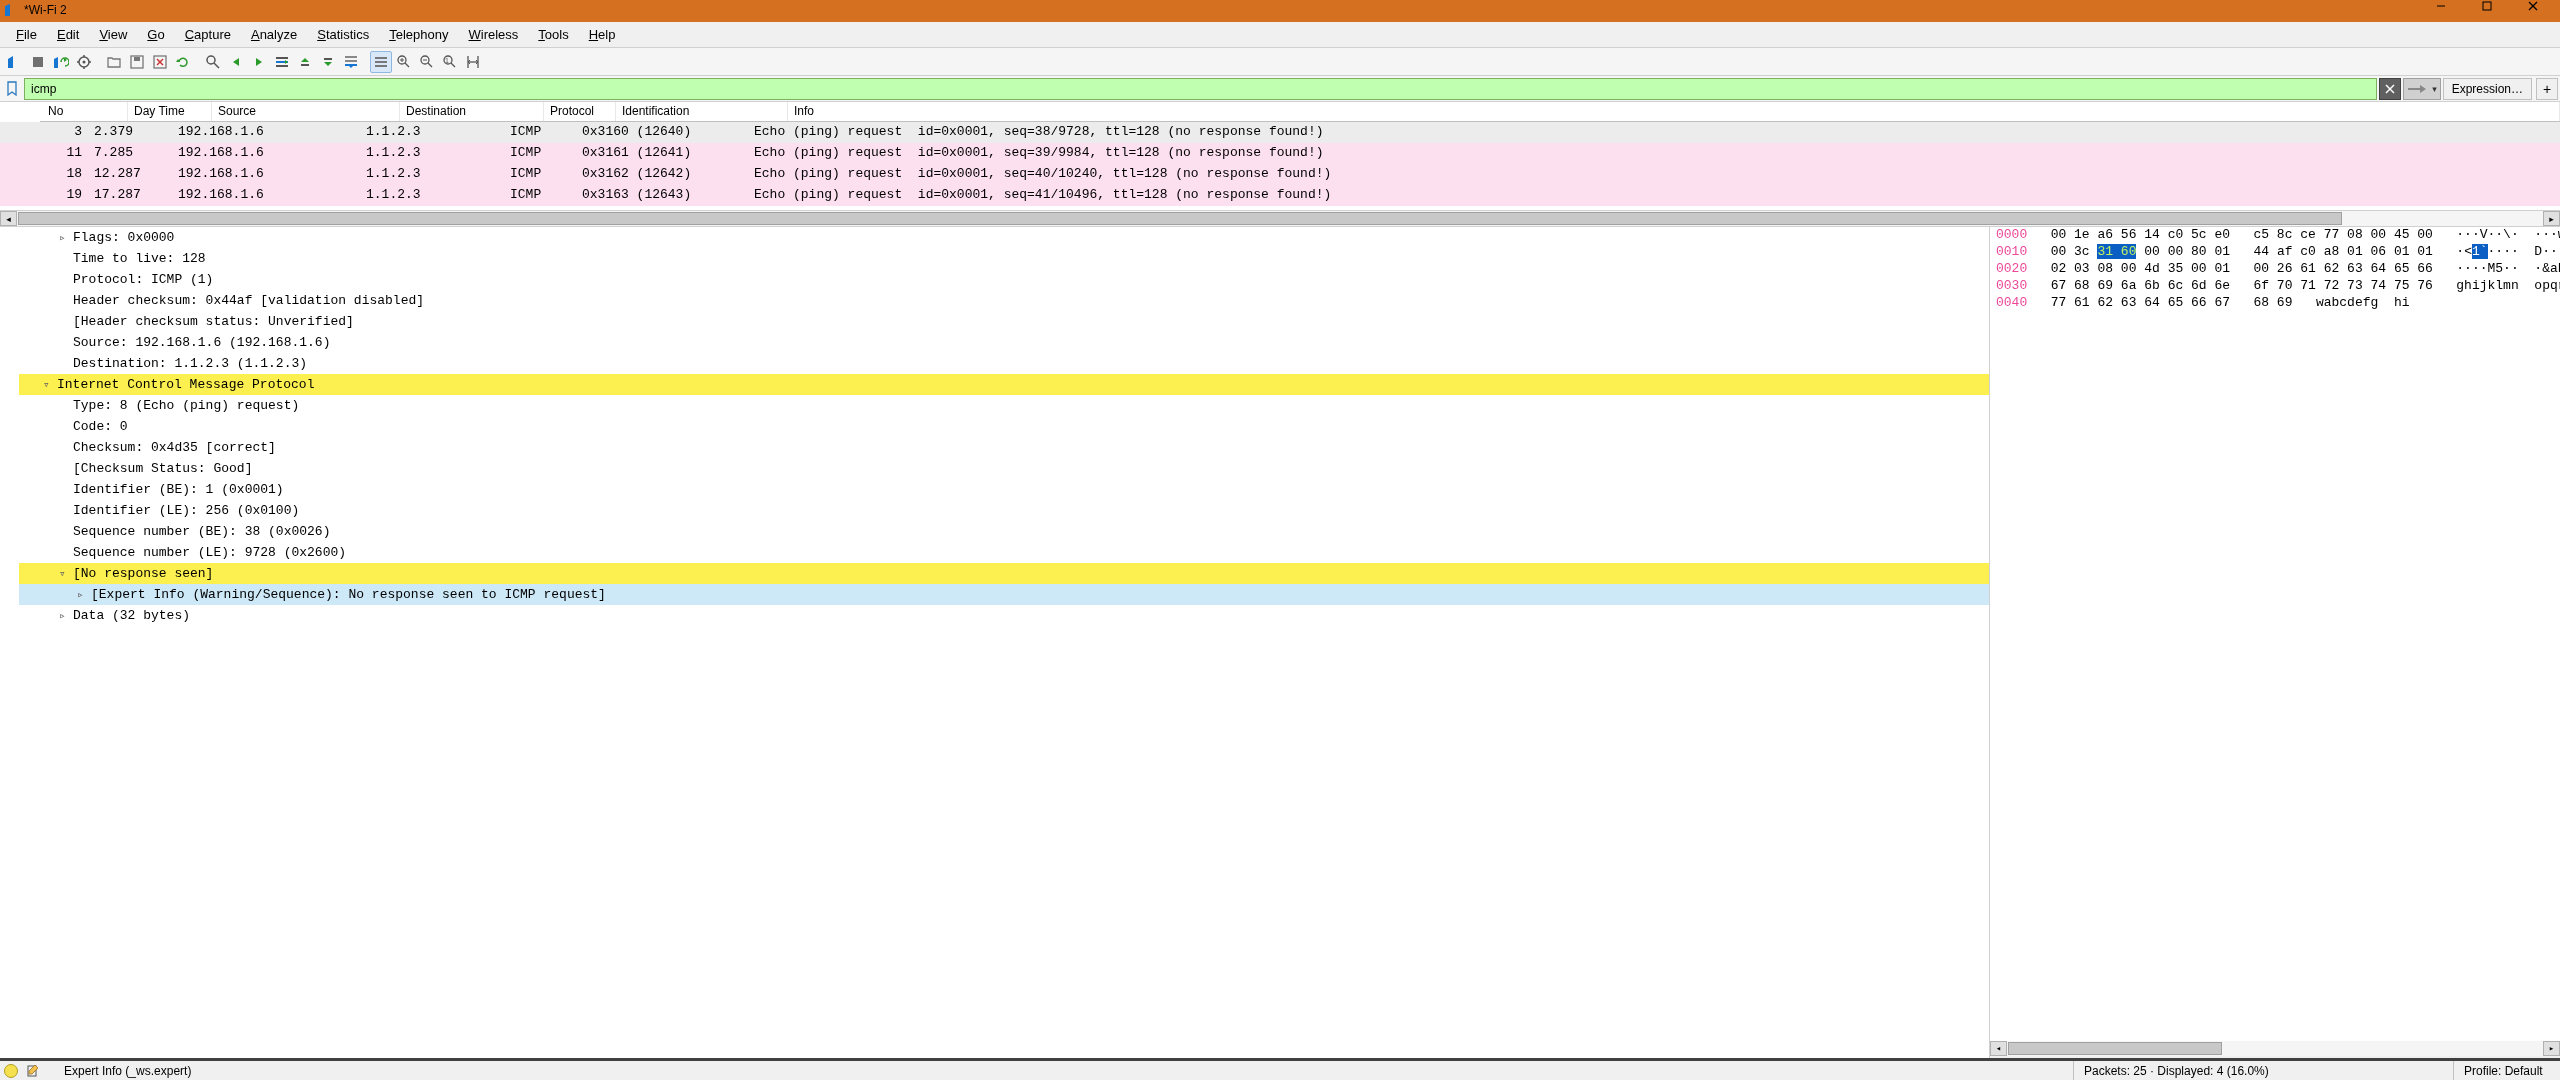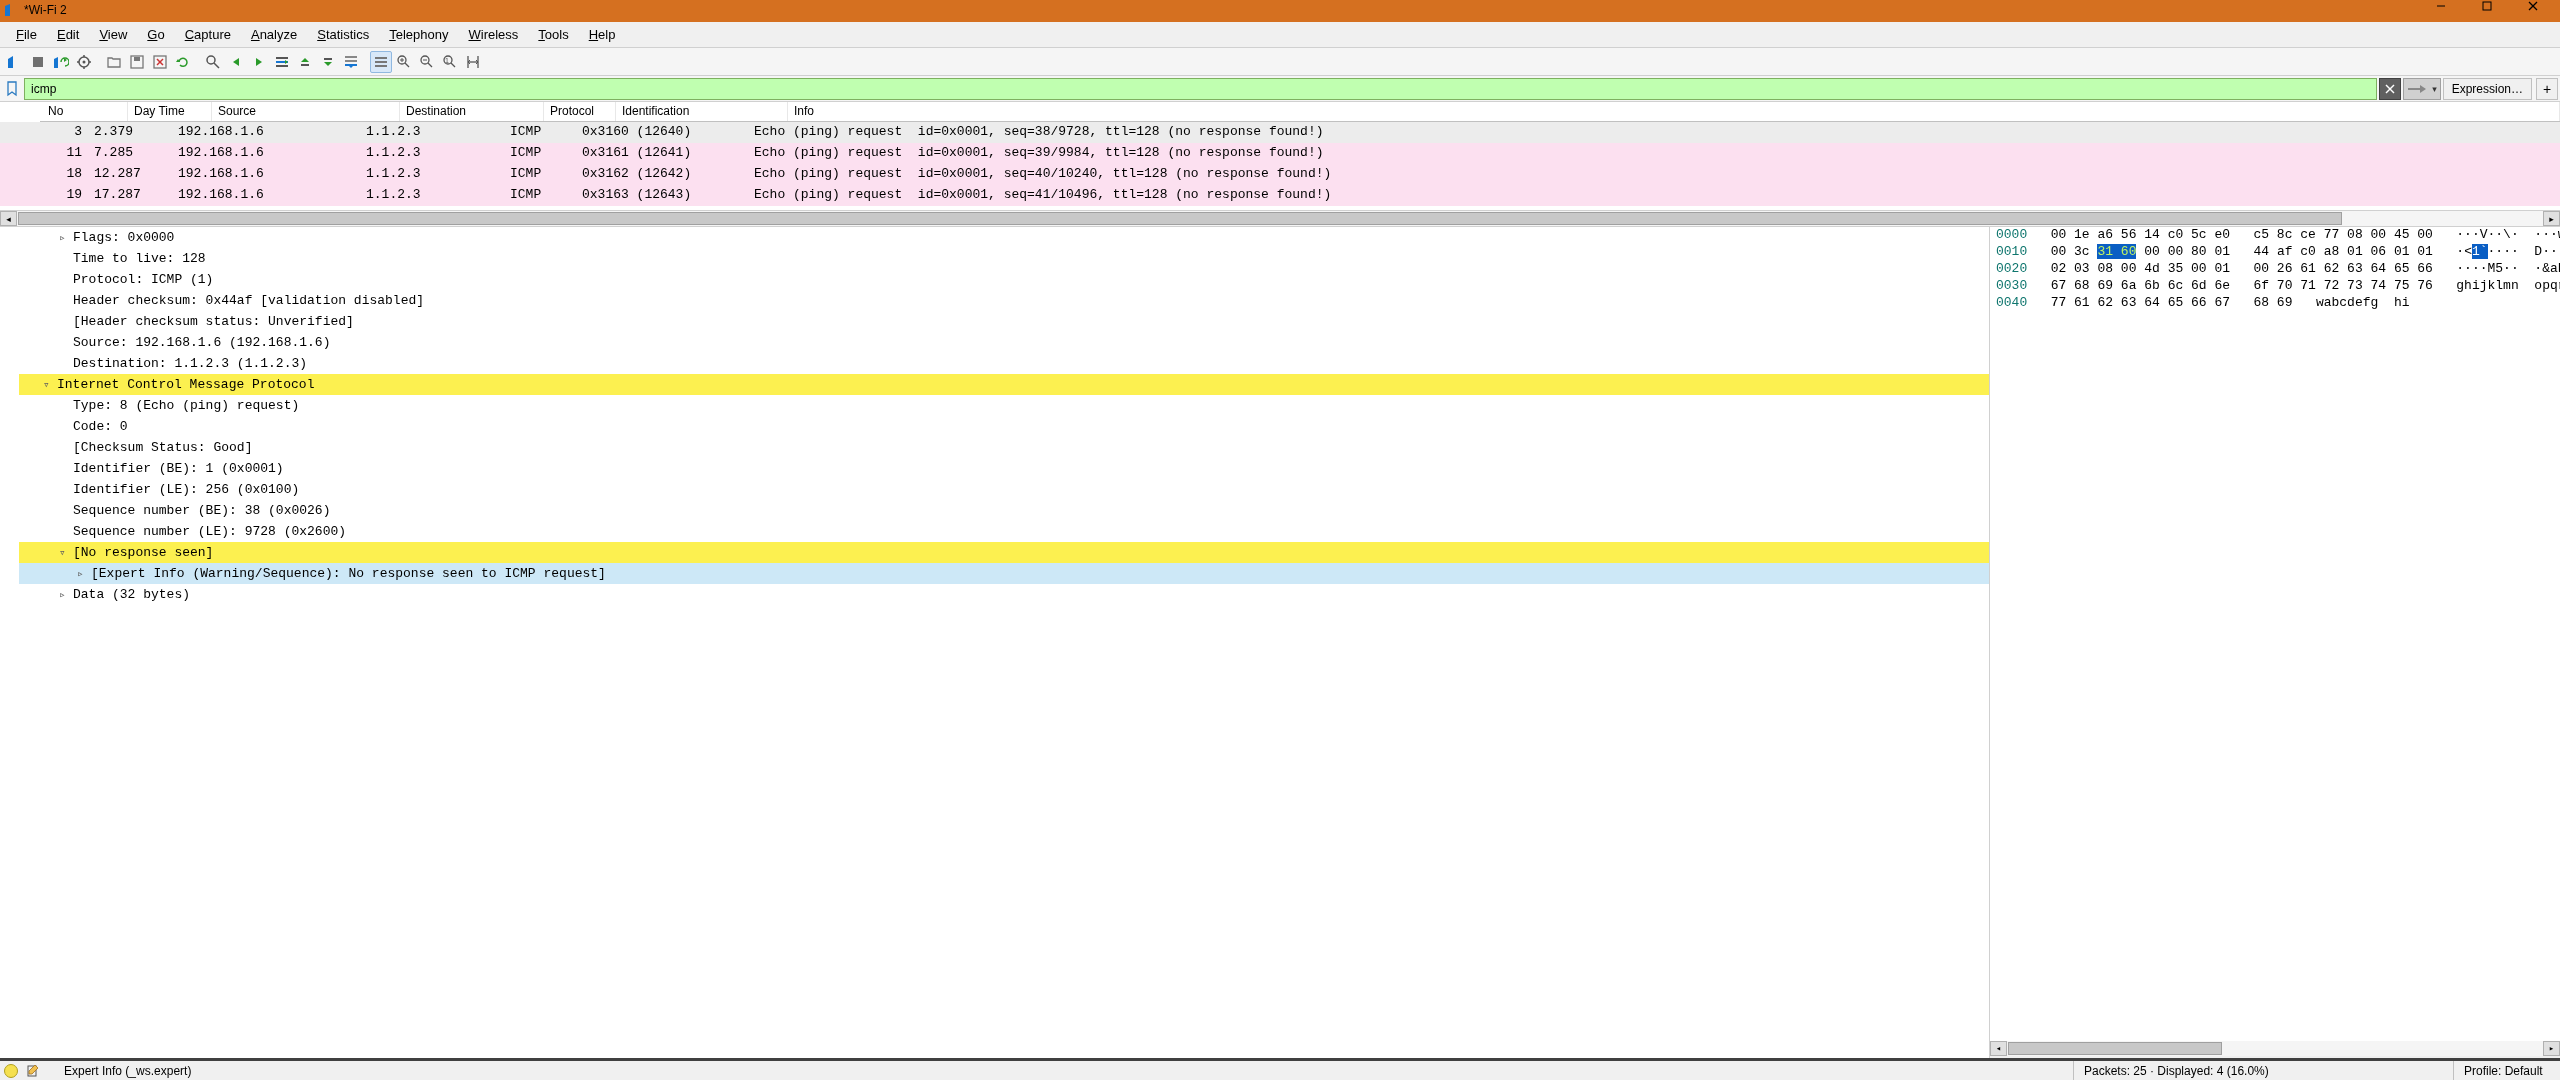--- a/index.html
+++ b/index.html
@@ -48,7 +48,7 @@
 .indent2 { padding-left:58px; }
 .hex-pane { width:570px; background:#fff; font-family:Consolas,"Courier New",monospace; font-size:13px; overflow:auto; position:relative; }
 .hex-row { height:17px; white-space:pre; padding:0 6px; }
-.hex-offset { color:#0f766e; }
+.hex-offset { color:#ec4899; }
 .hex-sel { background:#0a5ec4; color:#bef264; }
 .hex-ascii-sel { background:#0a5ec4; color:#fff; }
 .hex-scroll { height:17px; background:#f0f0f0; position:absolute; bottom:0; left:0; right:0; display:flex; }

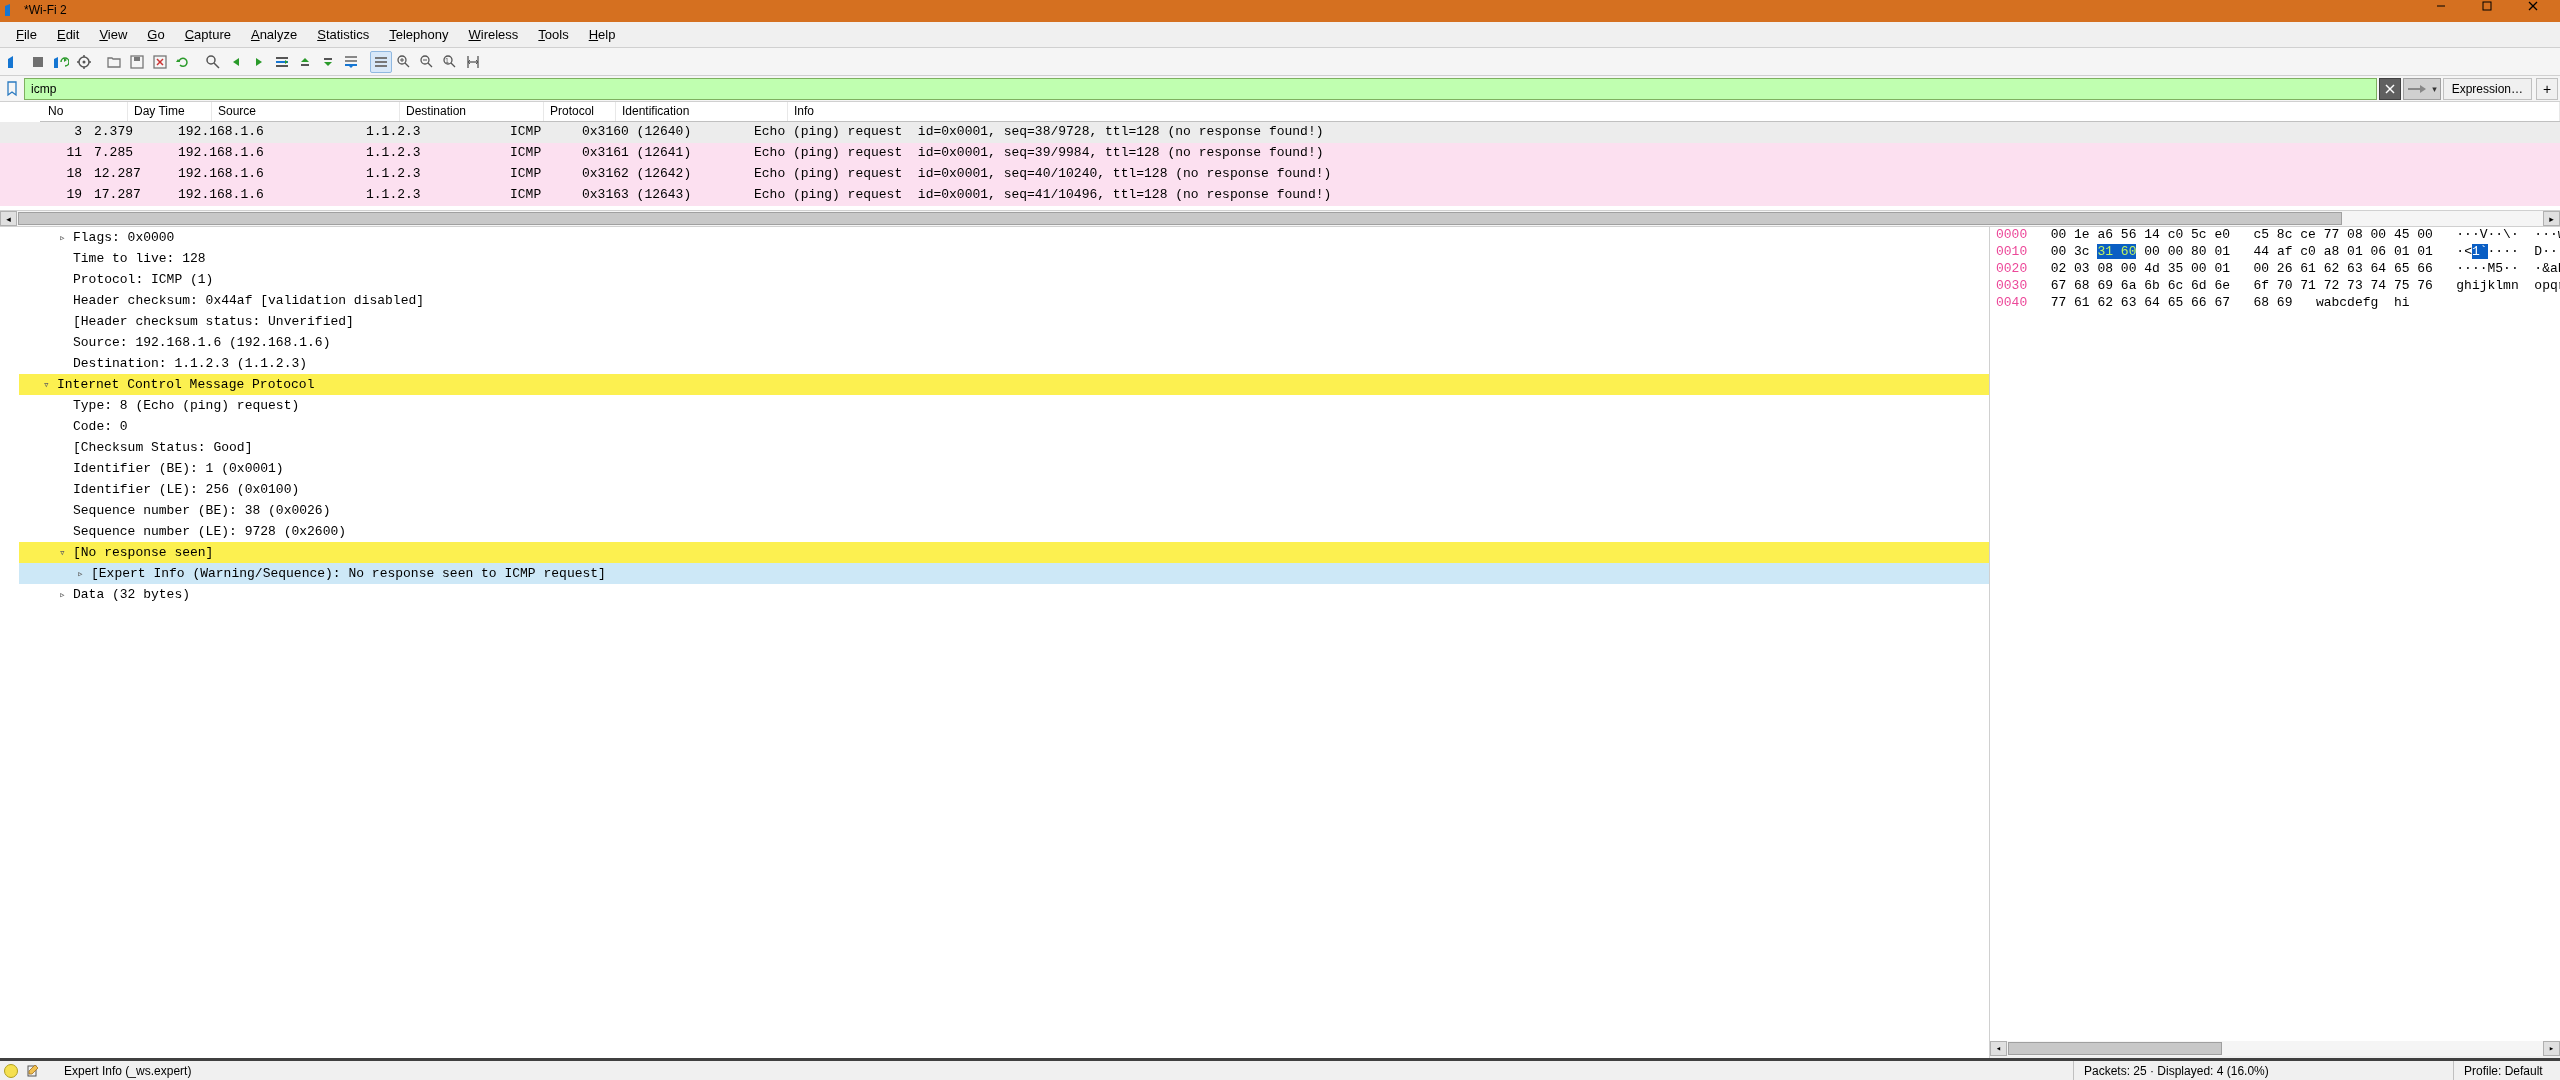--- a/index.html
+++ b/index.html
@@ -312,6 +312,7 @@
       <div class="detail-line indent0 hl-yellow"><span class="chev down"></span><span>Internet Control Message Protocol</span></div>
       <div class="detail-line indent1"><span class="chev none"></span><span>Type: 8 (Echo (ping) request)</span></div>
       <div class="detail-line indent1"><span class="chev none"></span><span>Code: 0</span></div>
+      <div class="detail-line indent1"><span class="chev none"></span><span>Checksum: 0x4d35 [correct]</span></div>
       <div class="detail-line indent1"><span class="chev none"></span><span>[Checksum Status: Good]</span></div>
       <div class="detail-line indent1"><span class="chev none"></span><span>Identifier (BE): 1 (0x0001)</span></div>
       <div class="detail-line indent1"><span class="chev none"></span><span>Identifier (LE): 256 (0x0100)</span></div>

